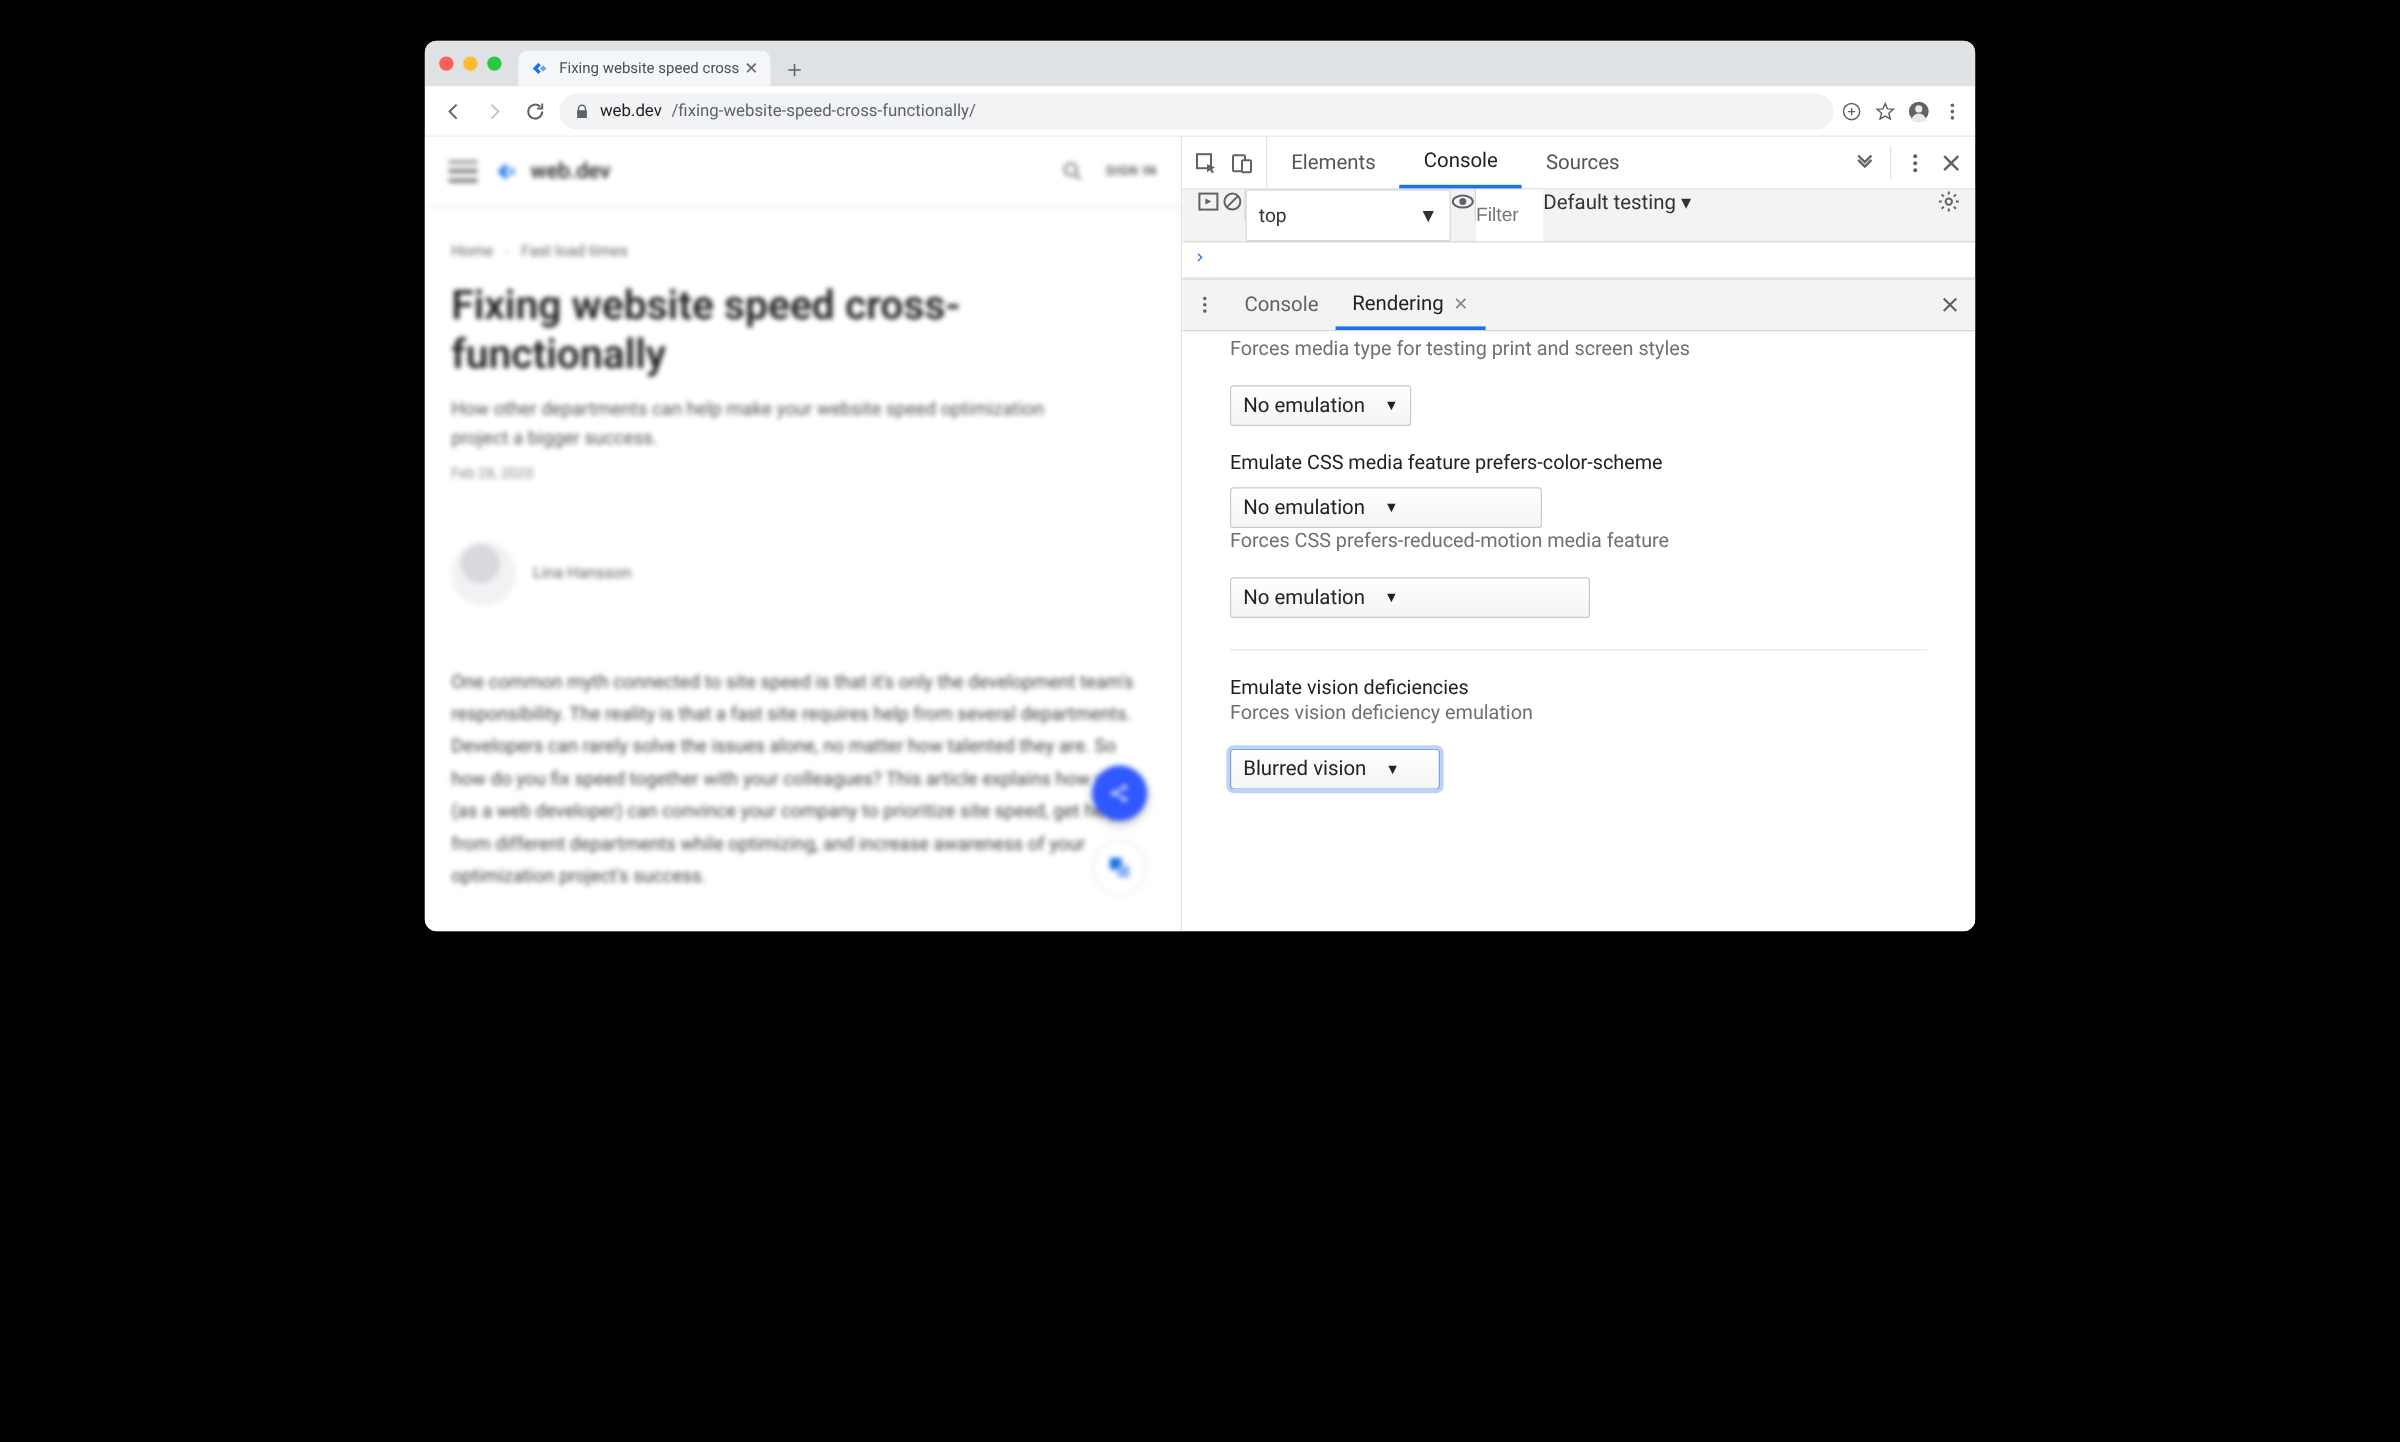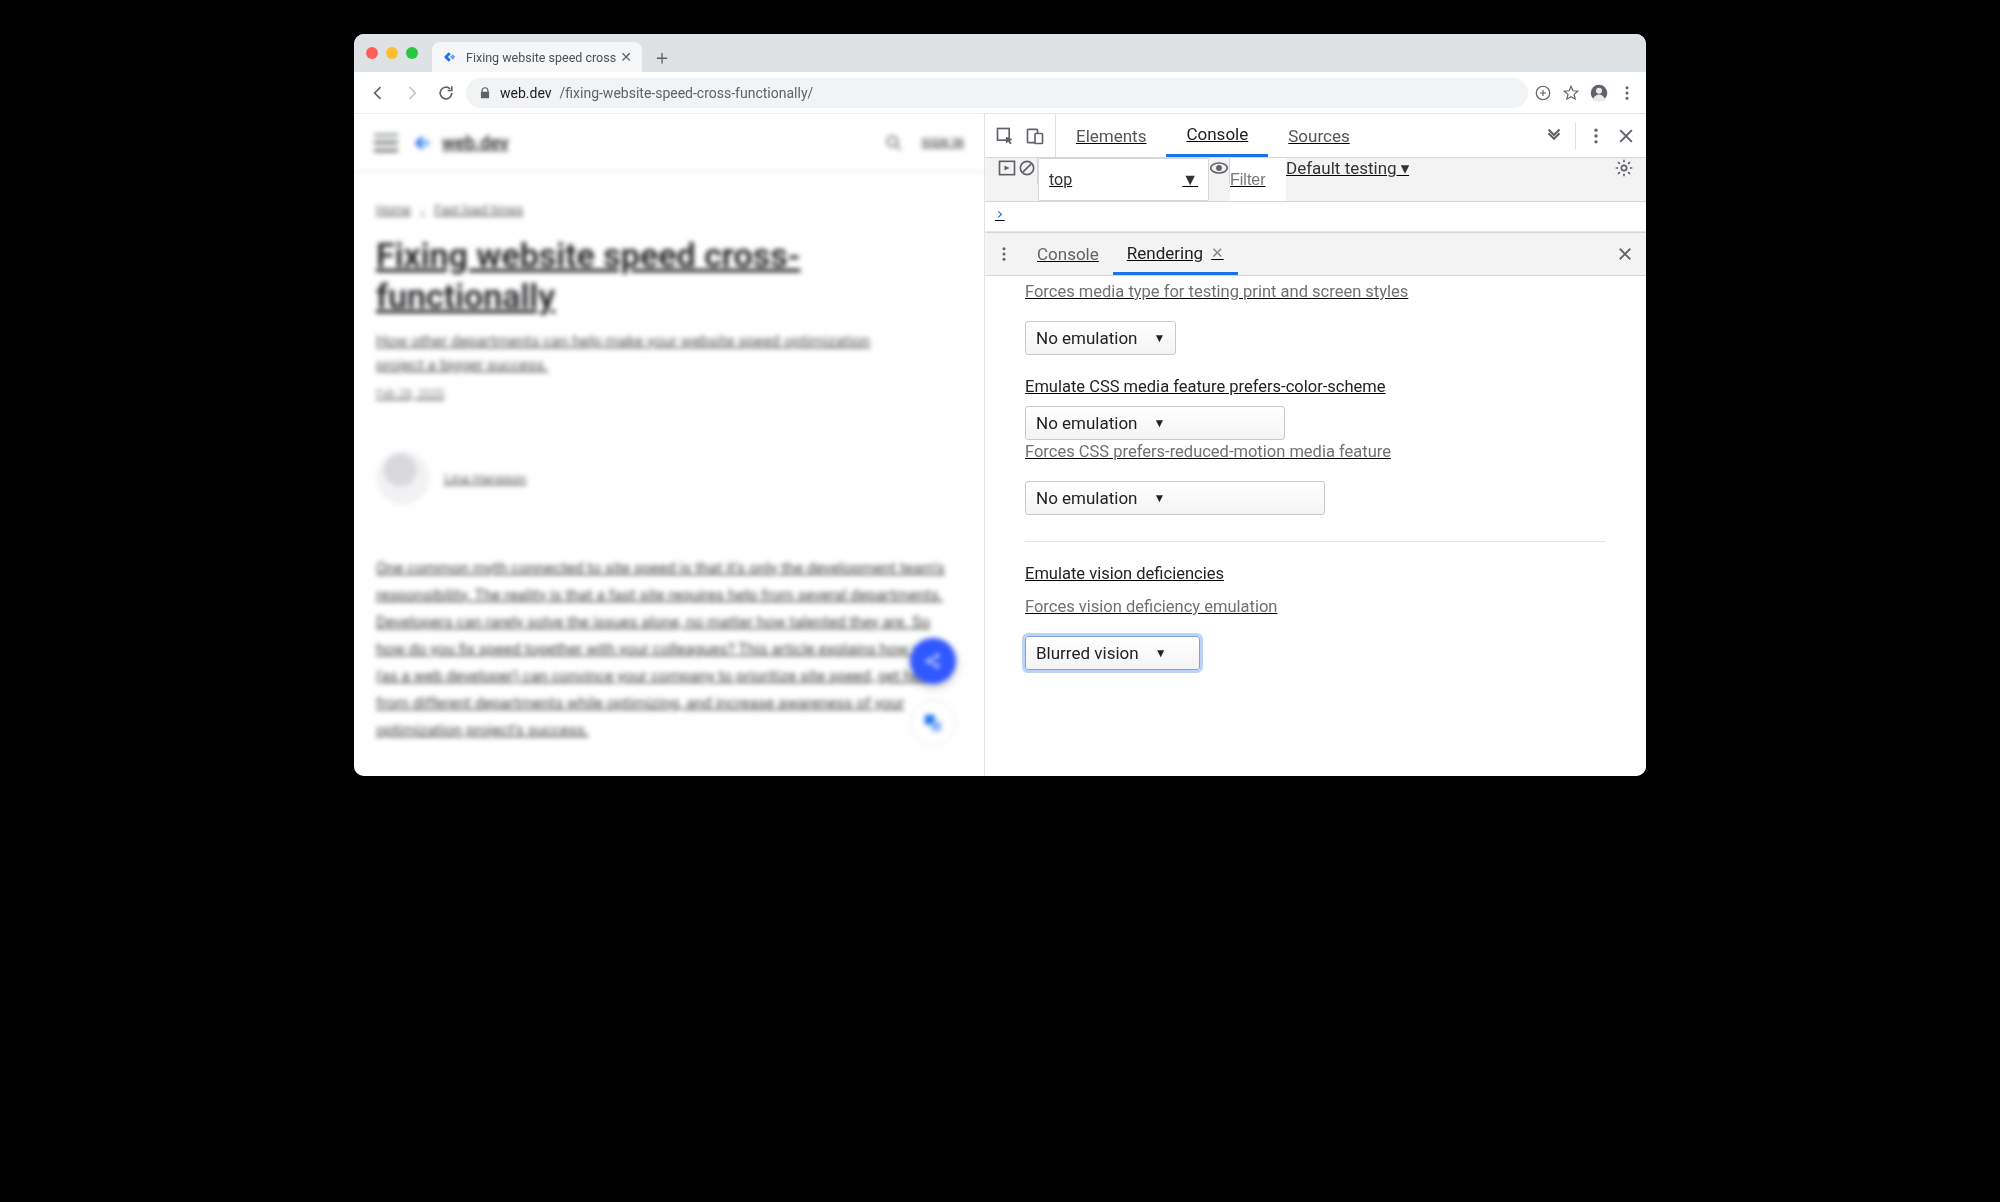--- a/index.html
+++ b/index.html
@@ -85,7 +85,7 @@
     .url-pill .path { color:#5f6368; }
     .right-icons { display:flex; align-items:center; gap:10px; color:#5f6368; }
     .right-icons svg { width:18px; height:18px; }
-    .content-row { flex:1; display:flex; min-height:0;text-decoration:underline; }
+    .content-row { flex:1; display:flex; min-height:0; }
     
     .page {
       width: 630px;

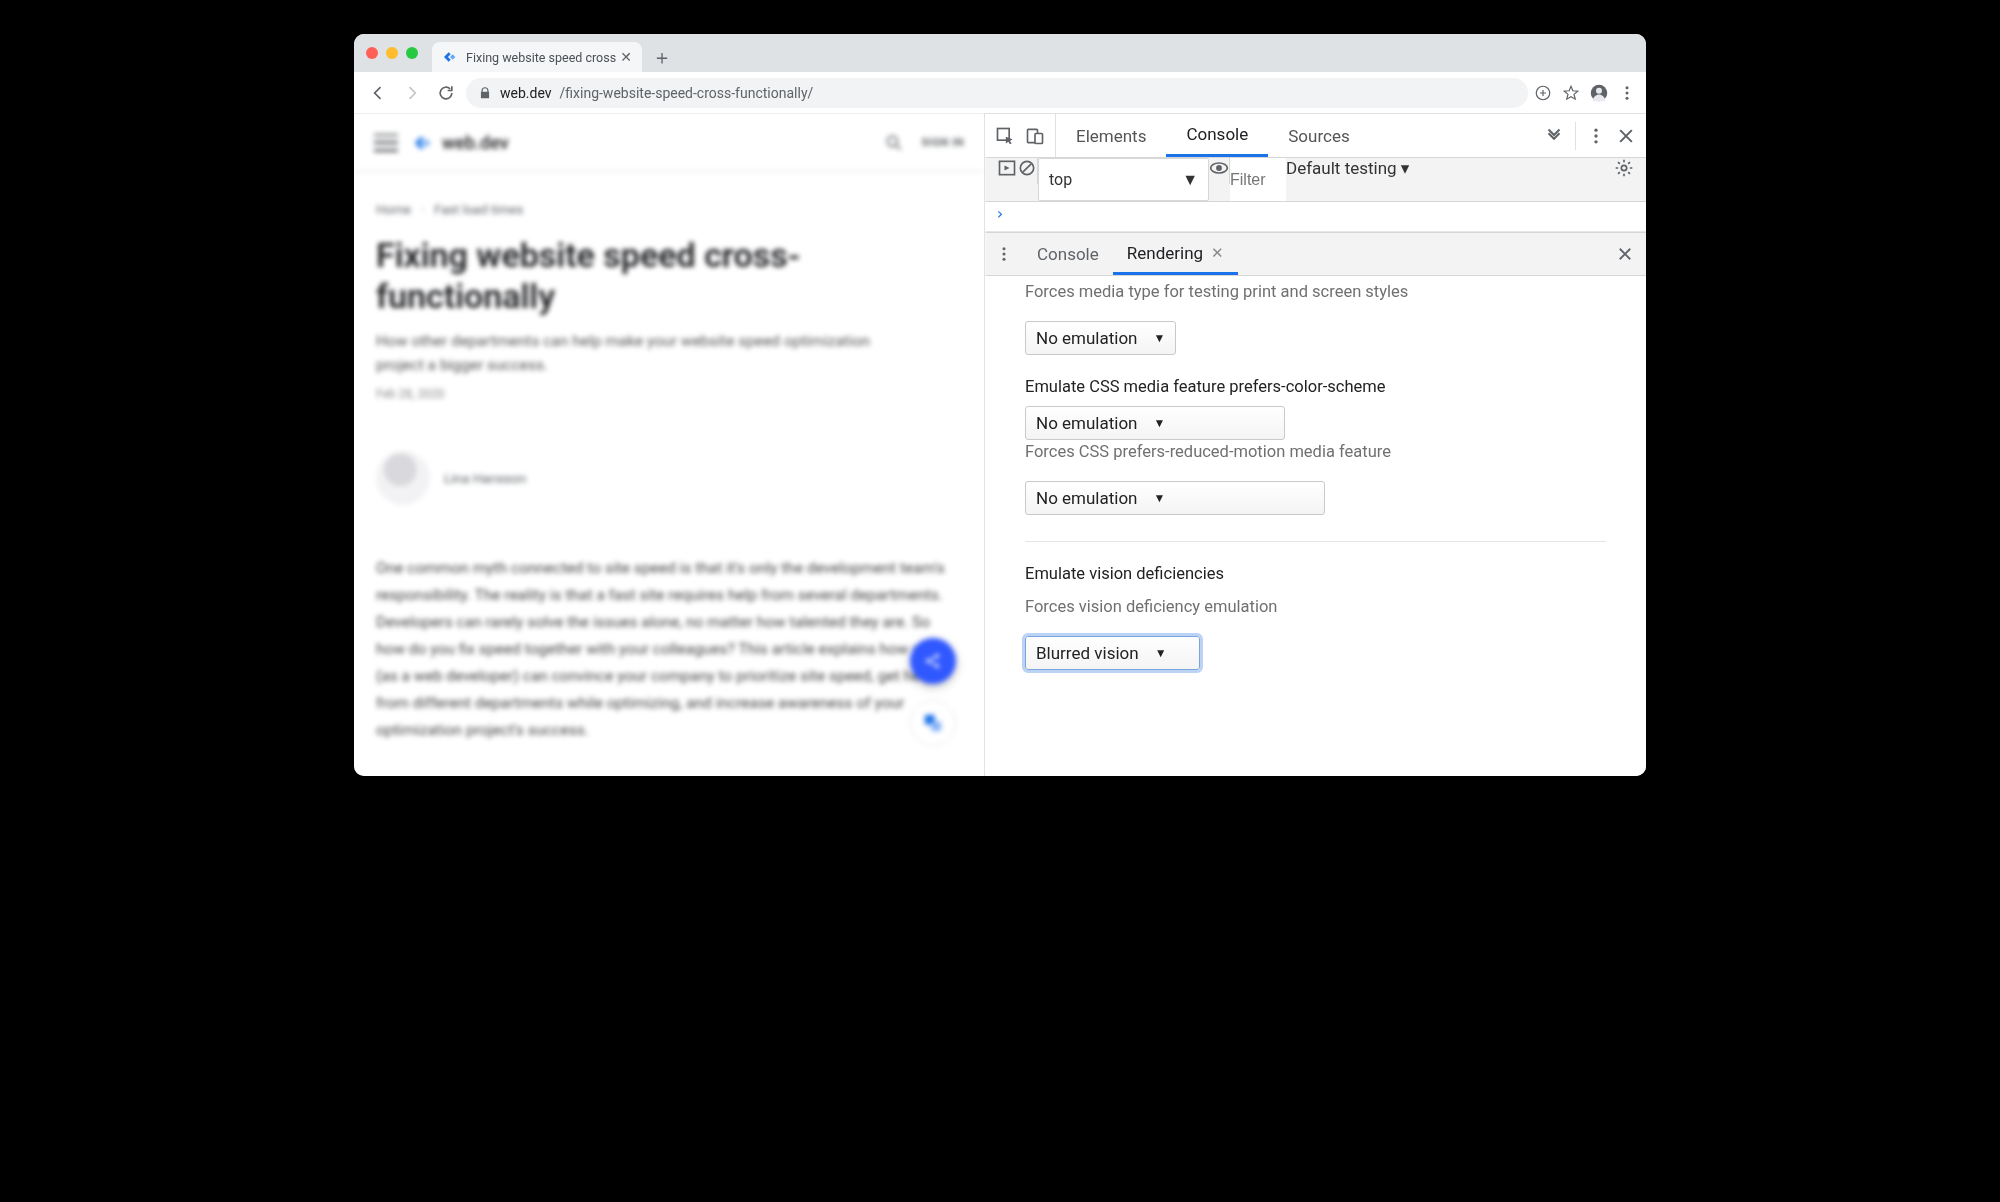--- a/index.html
+++ b/index.html
@@ -421,7 +421,7 @@
         <hr class="divider">
 
         <div class="heading">Emulate vision deficiencies</div>
-        <div class="subdesc" style="margin-top:14px">Forces vision deficiency emulation</div>
+        <div class="subdesc" style="margin-top:2px">Forces vision deficiency emulation</div>
         <div class="sel focused" style="min-width:175px">
           <span>Blurred vision</span>
           <span class="caret">▼</span>

